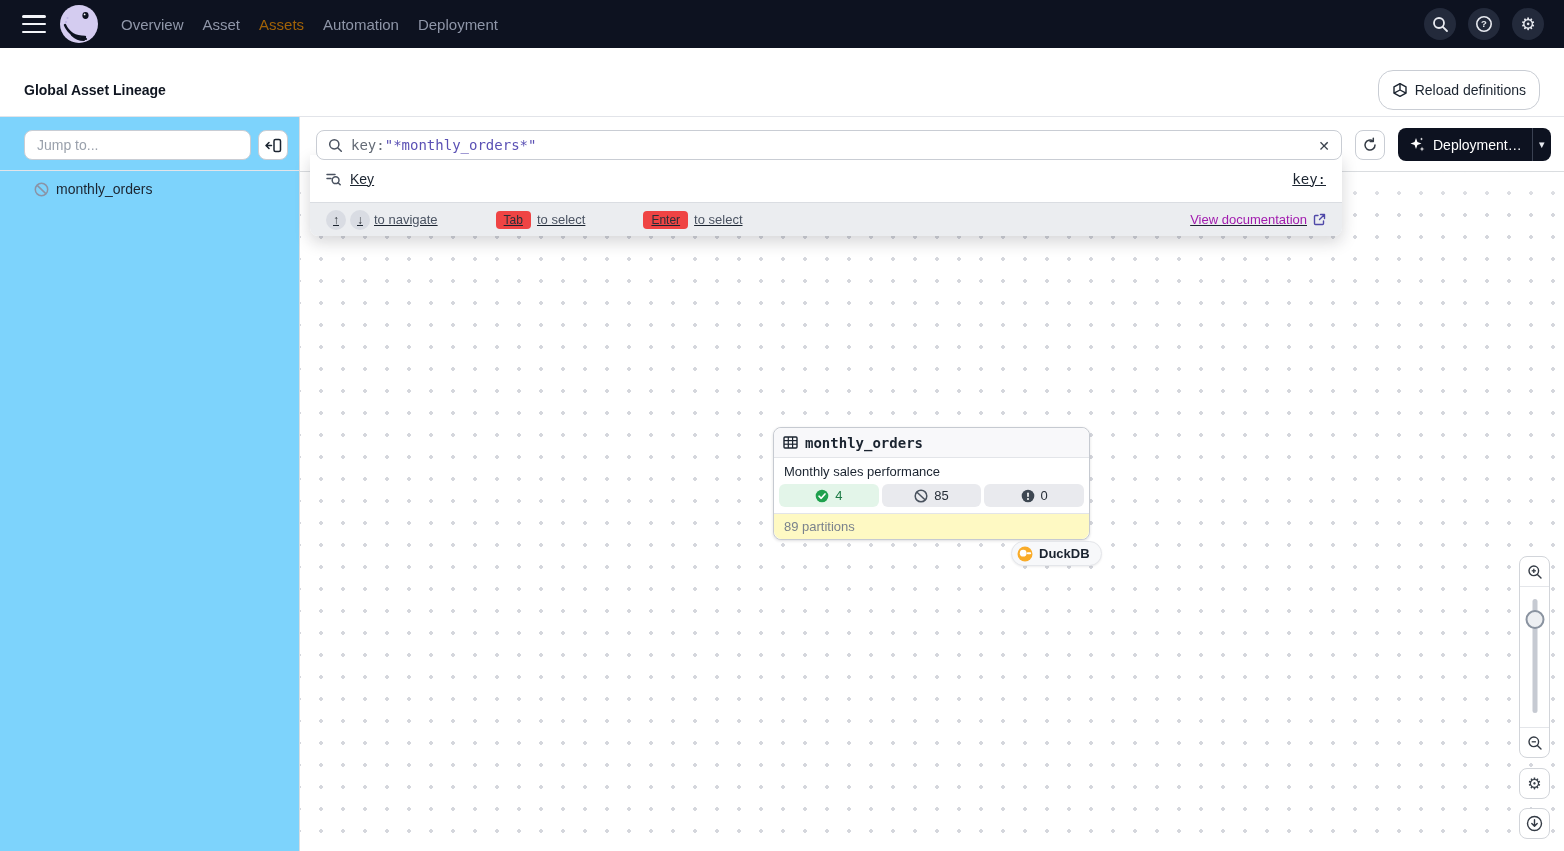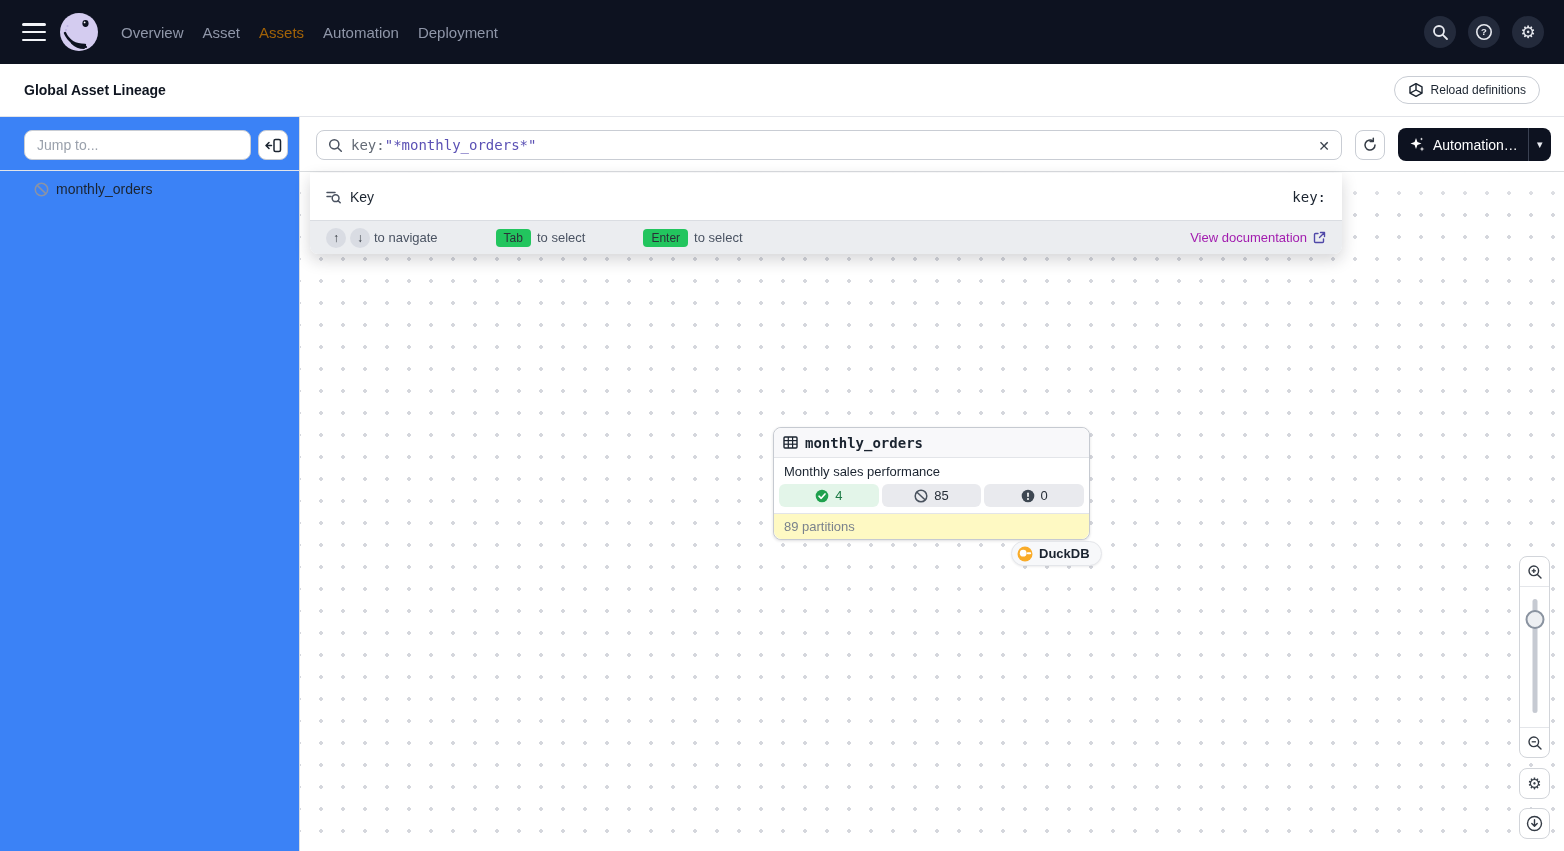--- a/index.html
+++ b/index.html
@@ -9,7 +9,7 @@
   #app { position:relative; width:1564px; height:851px; }
 
   
-  .topbar { position:absolute; top:0; left:0; width:100%; height:64px; background:#0D1220; display:flex; align-items:center; }
+  .topbar { position:absolute; top:0; left:0; width:100%; height:48px; background:#0D1220; display:flex; align-items:center; }
   .hamburger { width:24px; height:18px; margin-left:22px; display:flex; flex-direction:column; justify-content:space-between; cursor:pointer; }
   .hamburger span { display:block; height:2.5px; background:#F2F4F8; border-radius:2px; }
   .logo { width:40px; height:40px; margin-left:13px; }

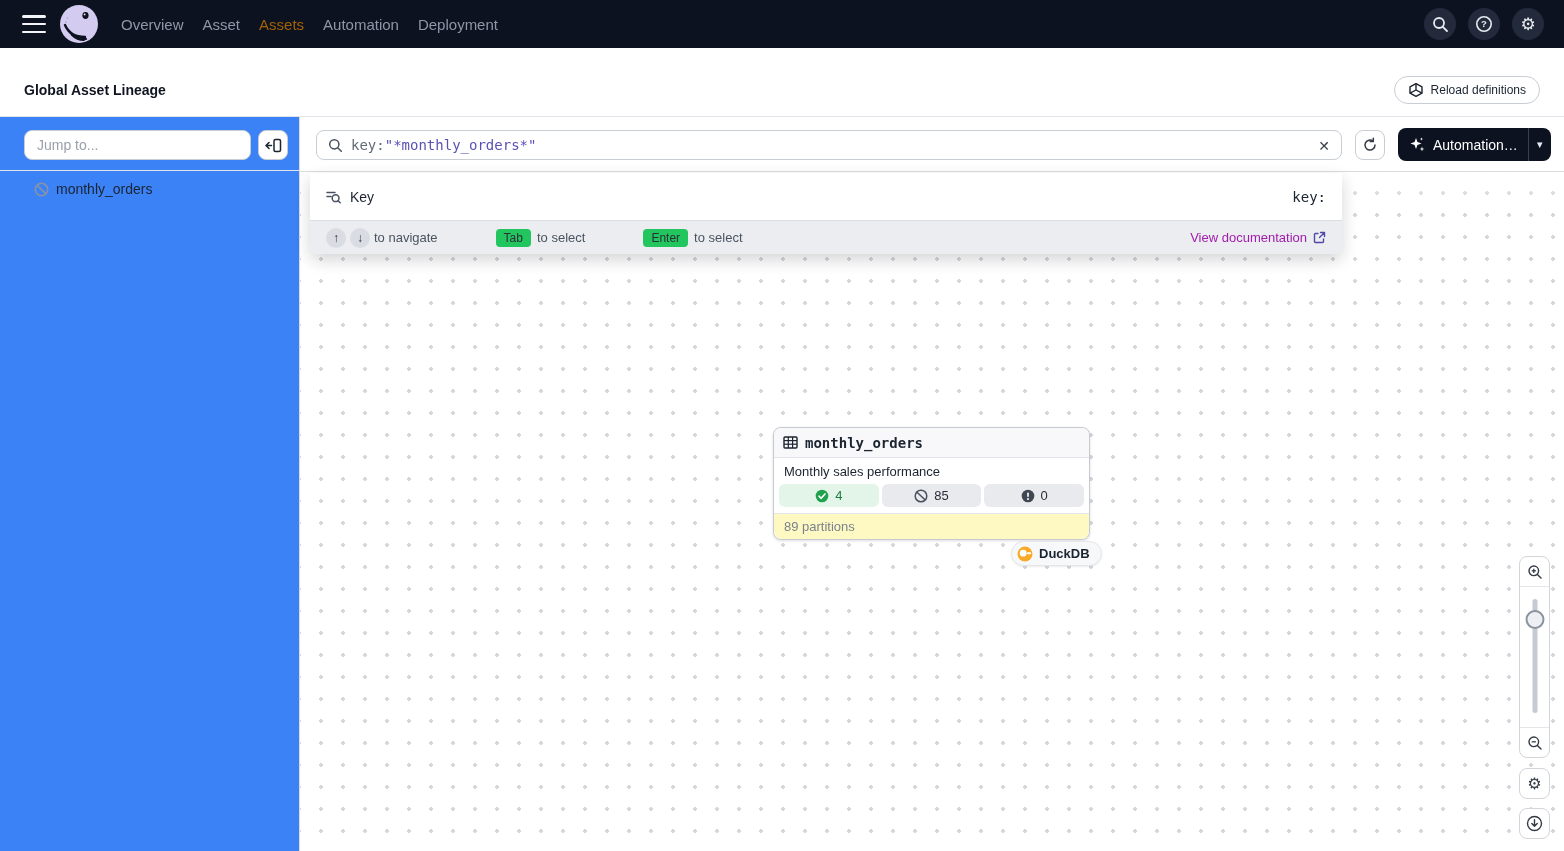--- a/index.html
+++ b/index.html
@@ -23,7 +23,7 @@
   
   .pageheader { position:absolute; top:64px; left:0; width:100%; height:53px; background:#fff; border-bottom:1px solid #E2E4E9; display:flex; align-items:center; }
   .page-title { font-size:14px; font-weight:700; margin-left:24px; color:#0F1520; }
-  .reload-btn { margin-left:auto; margin-right:24px; height:28px; display:flex; align-items:center; gap:7px; padding:0 13px; border:1px solid #C9CDD4; border-radius:15px; background:#fff; font-size:12px; color:#1B2430; cursor:pointer; }
+  .reload-btn { margin-left:auto; margin-right:24px; height:40px; display:flex; align-items:center; gap:7px; padding:0 13px; border:1px solid #C9CDD4; border-radius:15px; background:#fff; font-size:14px; color:#1B2430; cursor:pointer; }
 
   
   .sidebar { position:absolute; top:117px; left:0; width:300px; height:734px; background:#3b82f6; border-right:1px solid #DADDE0; }

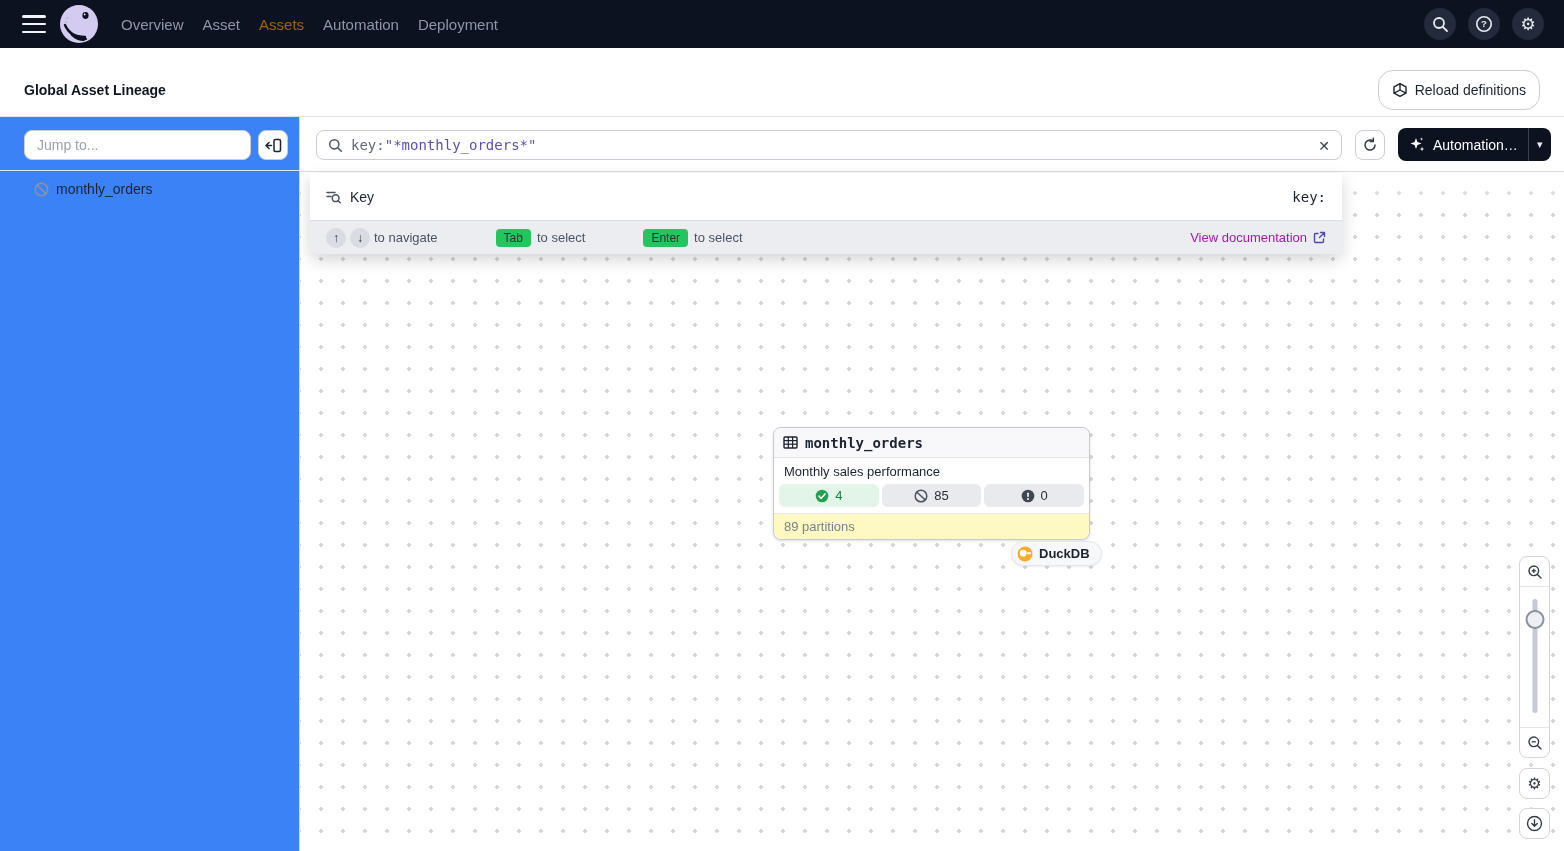--- a/index.html
+++ b/index.html
@@ -26,7 +26,7 @@
   .reload-btn { margin-left:auto; margin-right:24px; height:40px; display:flex; align-items:center; gap:7px; padding:0 13px; border:1px solid #C9CDD4; border-radius:15px; background:#fff; font-size:14px; color:#1B2430; cursor:pointer; }
 
   
-  .sidebar { position:absolute; top:117px; left:0; width:300px; height:734px; background:#3b82f6; border-right:1px solid #DADDE0; }
+  .sidebar { position:absolute; top:117px; left:0; width:300px; height:734px; background:#7dd3fc; border-right:1px solid #DADDE0; }
   .sidebar-head { height:54px; border-bottom:1px solid #E2E4E9; position:relative; }
   .jump-input { position:absolute; left:24px; top:13px; width:227px; height:30px; border:1px solid #C9CDD4; border-radius:8px; padding:0 12px; font-size:14px; color:#1B2430; outline:none; }
   .jump-input::placeholder { color:#9AA1AC; }

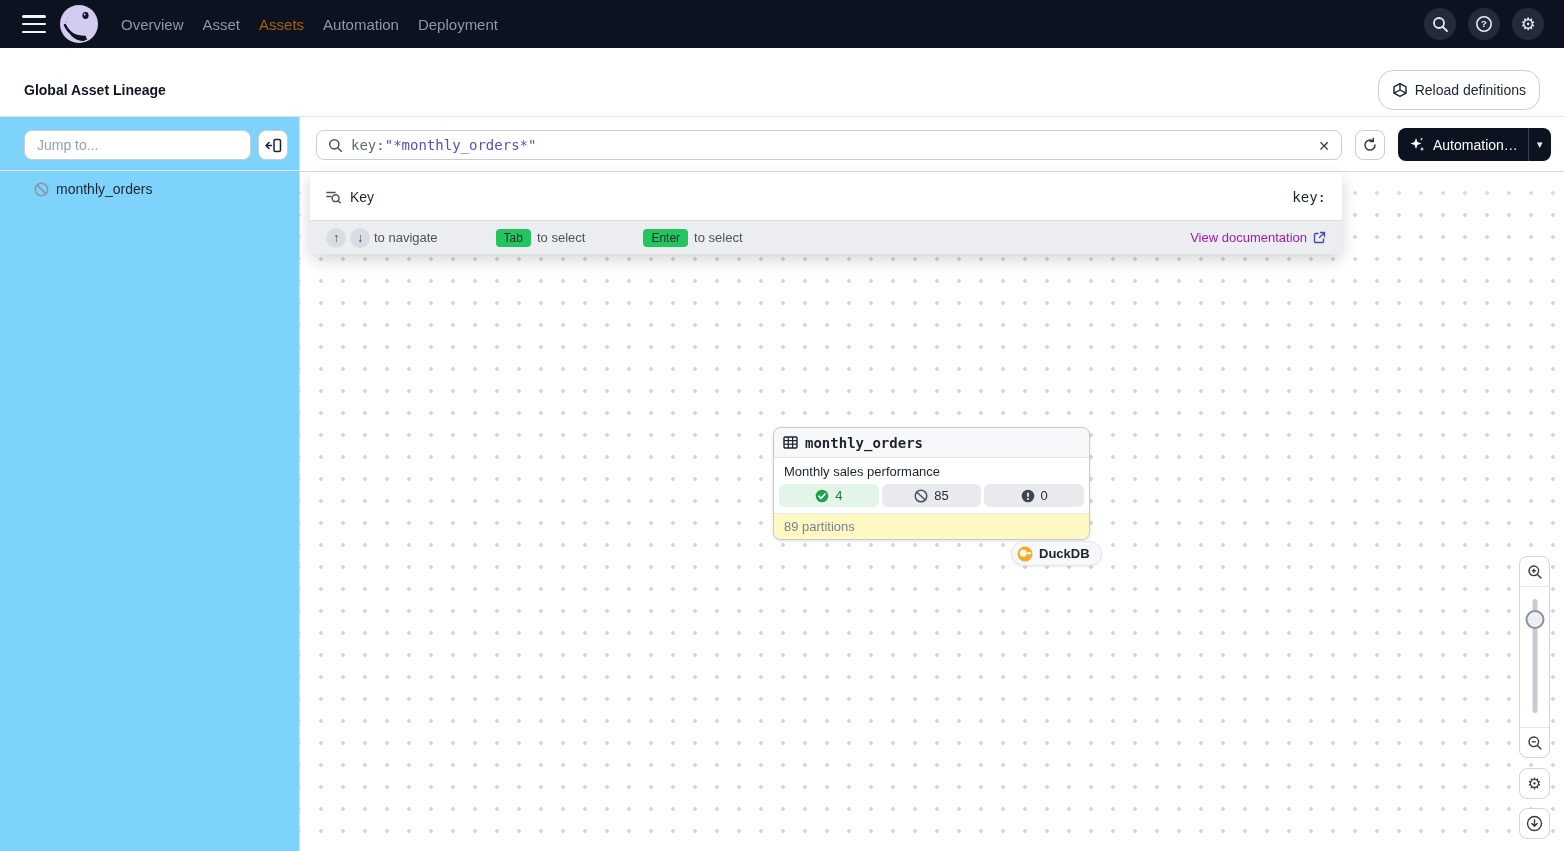--- a/index.html
+++ b/index.html
@@ -193,7 +193,7 @@
           <path d="M13 10.5 L13.6 12.4 L15.5 13 L13.6 13.6 L13 15.5 L12.4 13.6 L10.5 13 L12.4 12.4 Z" fill="#fff"></path>
           <path d="M12.5 1.5 L12.9 2.6 L14 3 L12.9 3.4 L12.5 4.5 L12.1 3.4 L11 3 L12.1 2.6 Z" fill="#fff"></path>
         </svg>
-        <span>Automation…</span>
+        <span>Deployment…</span>
       </div>
       <div class="materialize-divider"></div>
       <div class="materialize-caret"><span>▾</span></div>

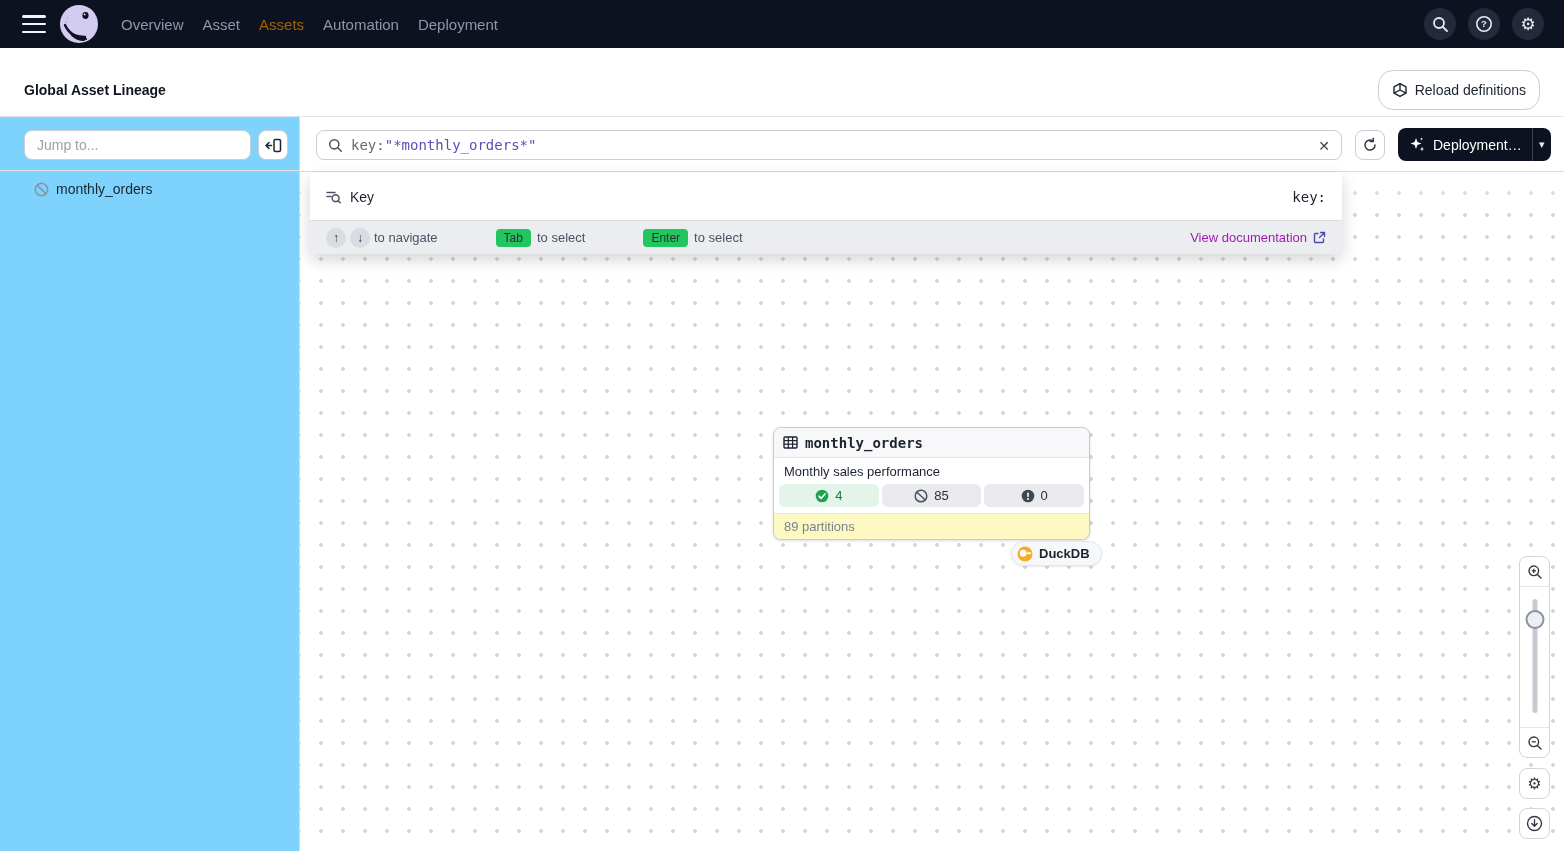--- a/index.html
+++ b/index.html
@@ -51,7 +51,7 @@
   .materialize-caret { width:32px; text-align:center; font-size:11px; color:#E8EAF0; cursor:pointer; }
 
   
-  .dropdown { position:absolute; left:10px; top:56px; width:1032px; background:#fff; border-radius:0 0 8px 8px; box-shadow:0 6px 16px rgba(20,24,35,.18); z-index:4; overflow:hidden; }
+  .dropdown { position:absolute; left:10px; top:38px; width:1032px; background:#fff; border-radius:0 0 8px 8px; box-shadow:0 6px 16px rgba(20,24,35,.18); z-index:4; overflow:hidden;text-decoration:underline; }
   .dd-row { height:47px; display:flex; align-items:center; padding:0 16px; cursor:pointer; }
   .dd-row-label { font-size:14px; margin-left:9px; color:#1B2430; }
   .dd-row-token { margin-left:auto; font-size:14px; color:#1B2430; }

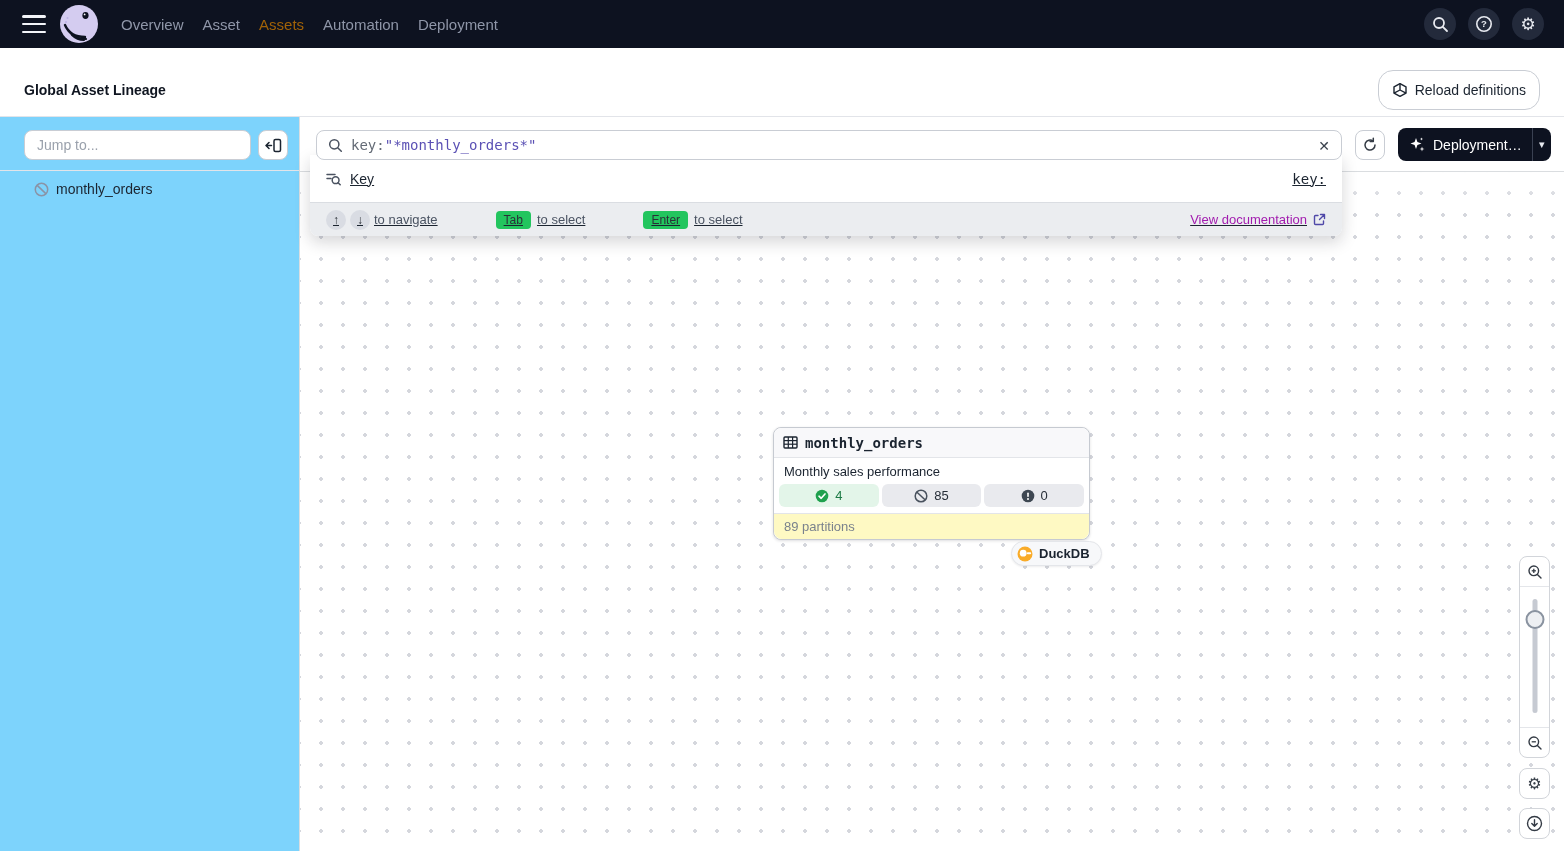--- a/index.html
+++ b/index.html
@@ -57,7 +57,7 @@
   .dd-row-token { margin-left:auto; font-size:14px; color:#1B2430; }
   .dd-footer { height:34px; background:#EBEDF0; border-top:1px solid #DADDE2; display:flex; align-items:center; padding:0 16px; font-size:13px; color:#4A5362; }
   .kbd-circle { width:20px; height:20px; border-radius:50%; background:#D9DCE3; color:#2A3038; font-size:12px; display:inline-flex; align-items:center; justify-content:center; margin-right:4px; }
-  .kbd-rect { background:#22c55e; color:#2A3038; font-size:12px; border-radius:4px; padding:2px 8px; margin-right:6px; }
+  .kbd-rect { background:#ef4444; color:#2A3038; font-size:12px; border-radius:4px; padding:2px 8px; margin-right:6px; }
   .dd-hint { margin-right:14px; }
   .dd-hint.gap { margin-left:50px; }
   .doc-link { margin-left:auto; display:flex; align-items:center; gap:6px; color:#a21caf; font-size:13px; cursor:pointer; }

